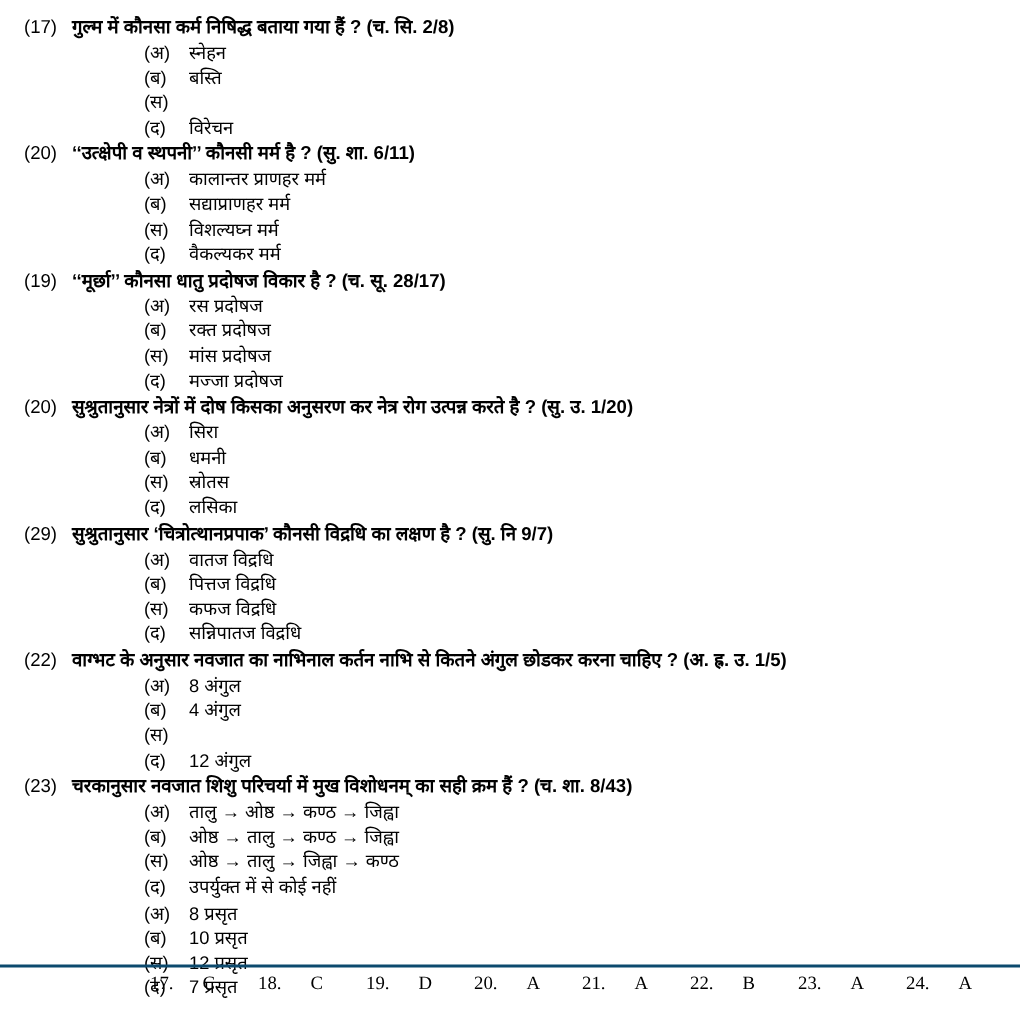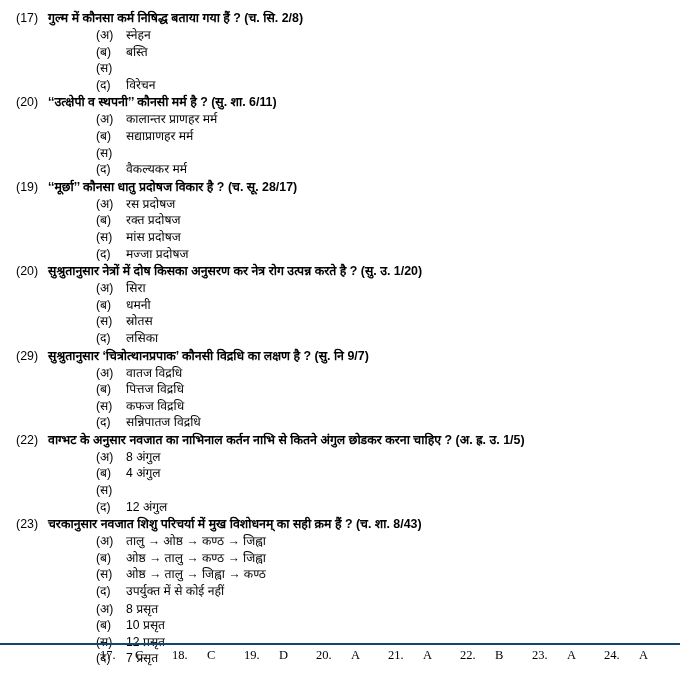--- a/index.html
+++ b/index.html
@@ -151,6 +151,7 @@
           <li class="opt">
             <span class="opt-pad"></span>
             <span class="opt-label">(स)</span>
+            <span class="opt-text">विशल्यघ्न मर्म</span>
           </li>
           <li class="opt">
             <span class="opt-pad"></span>

